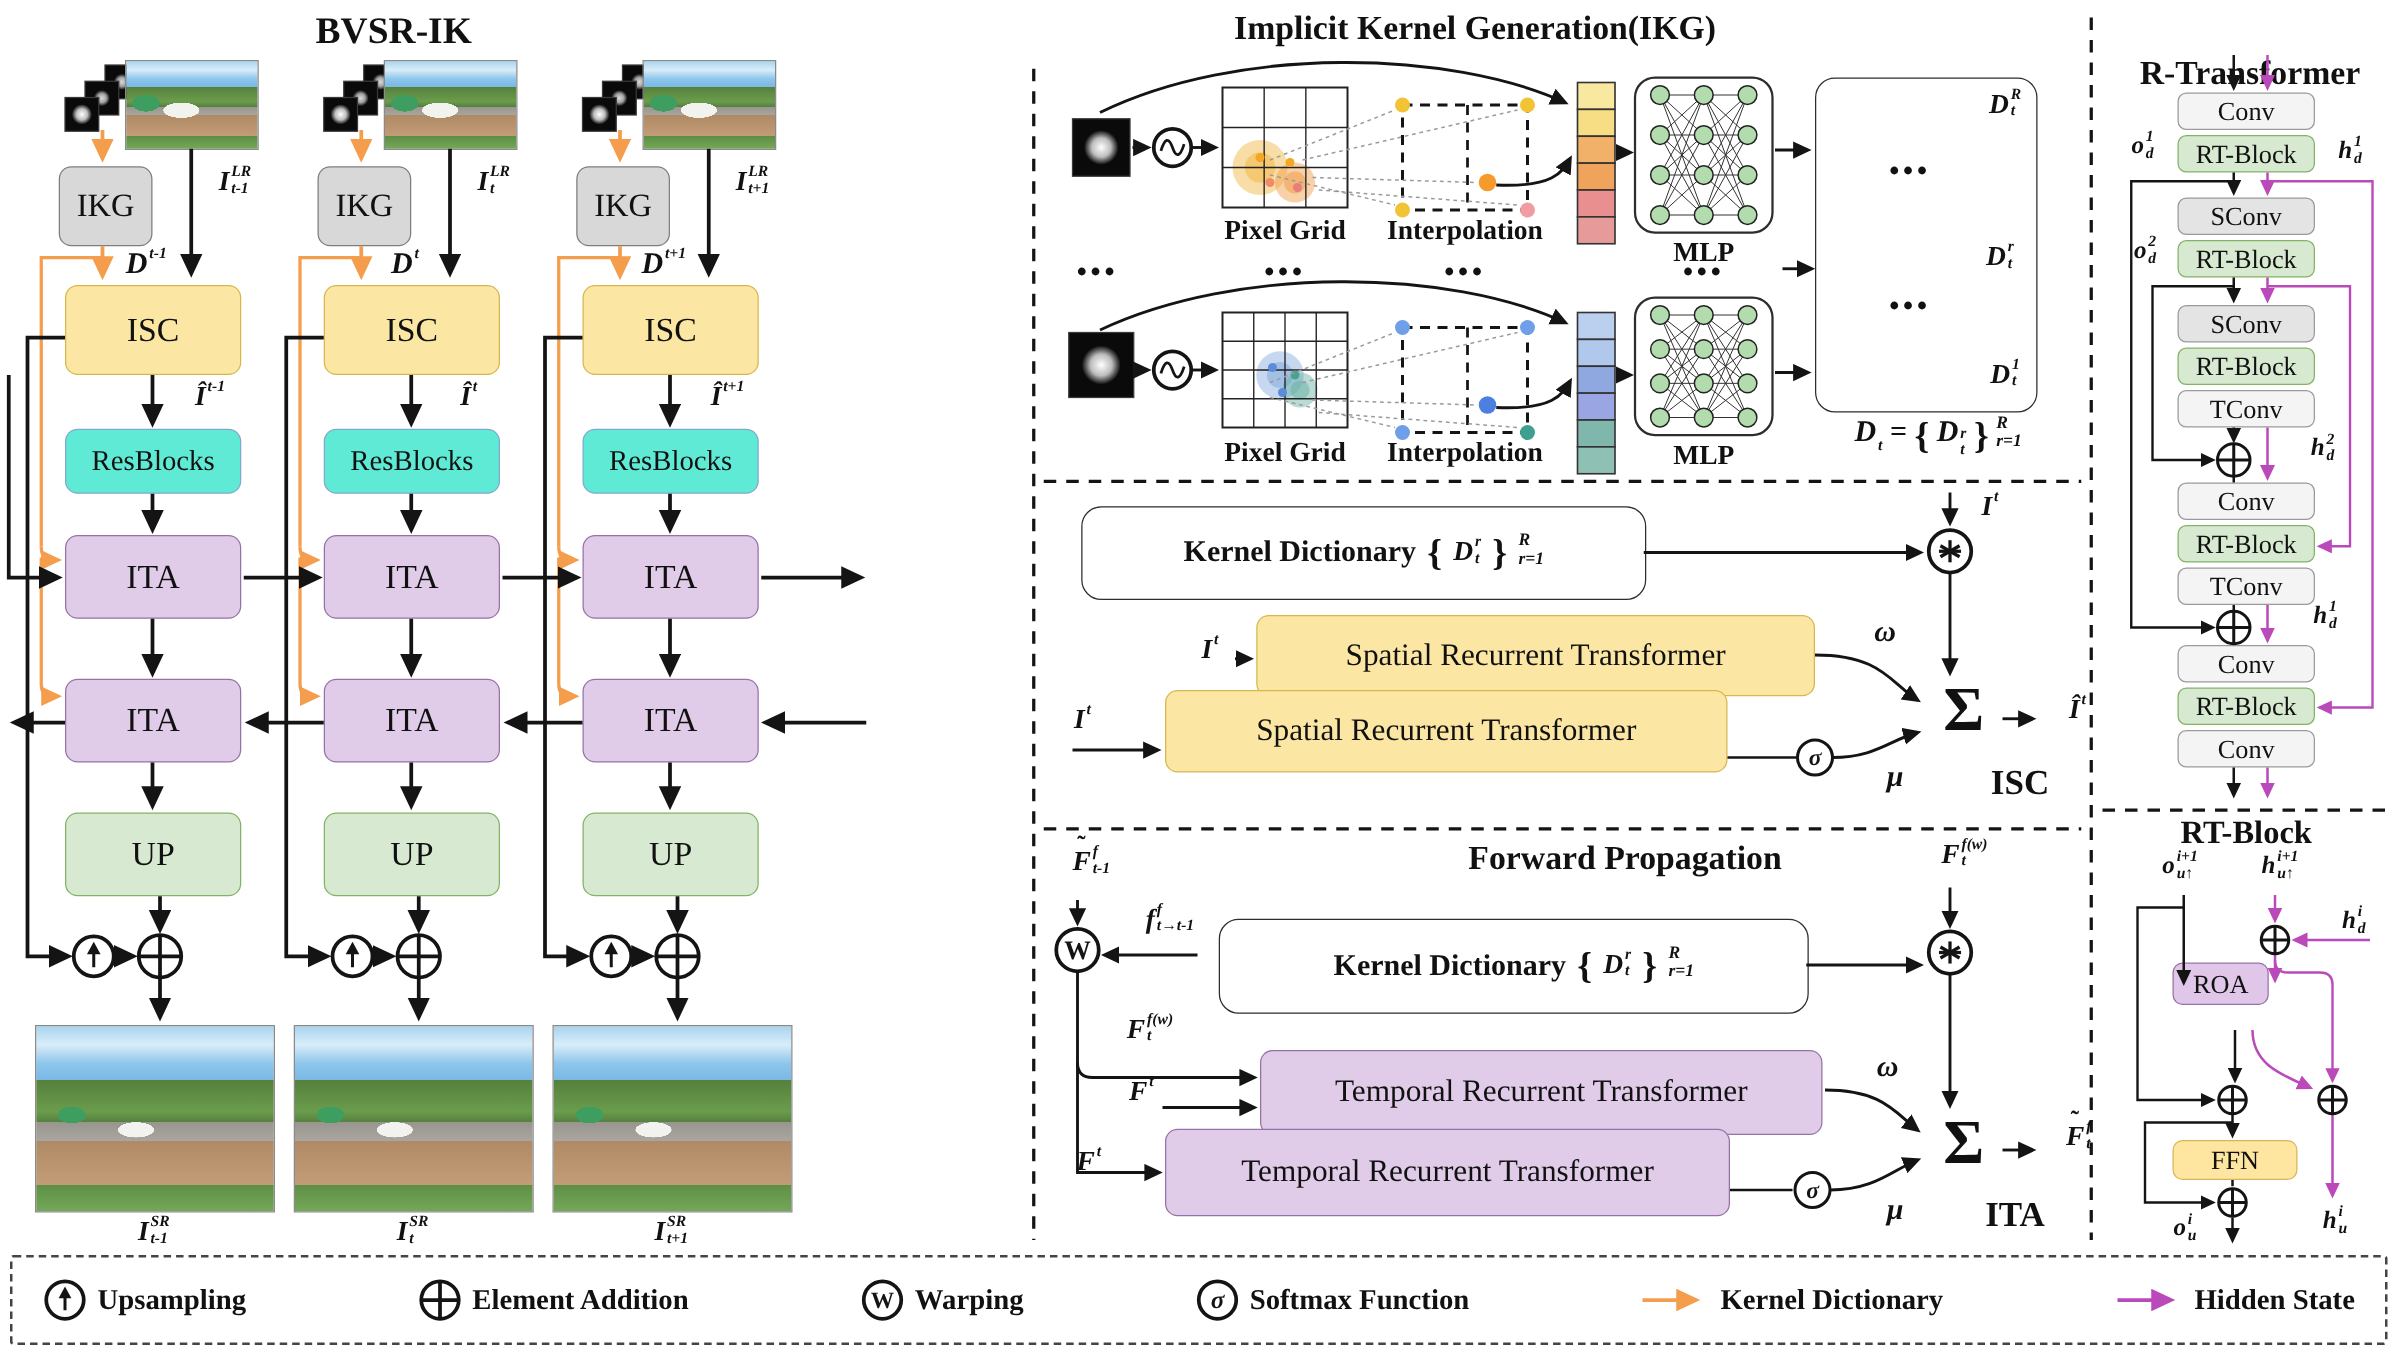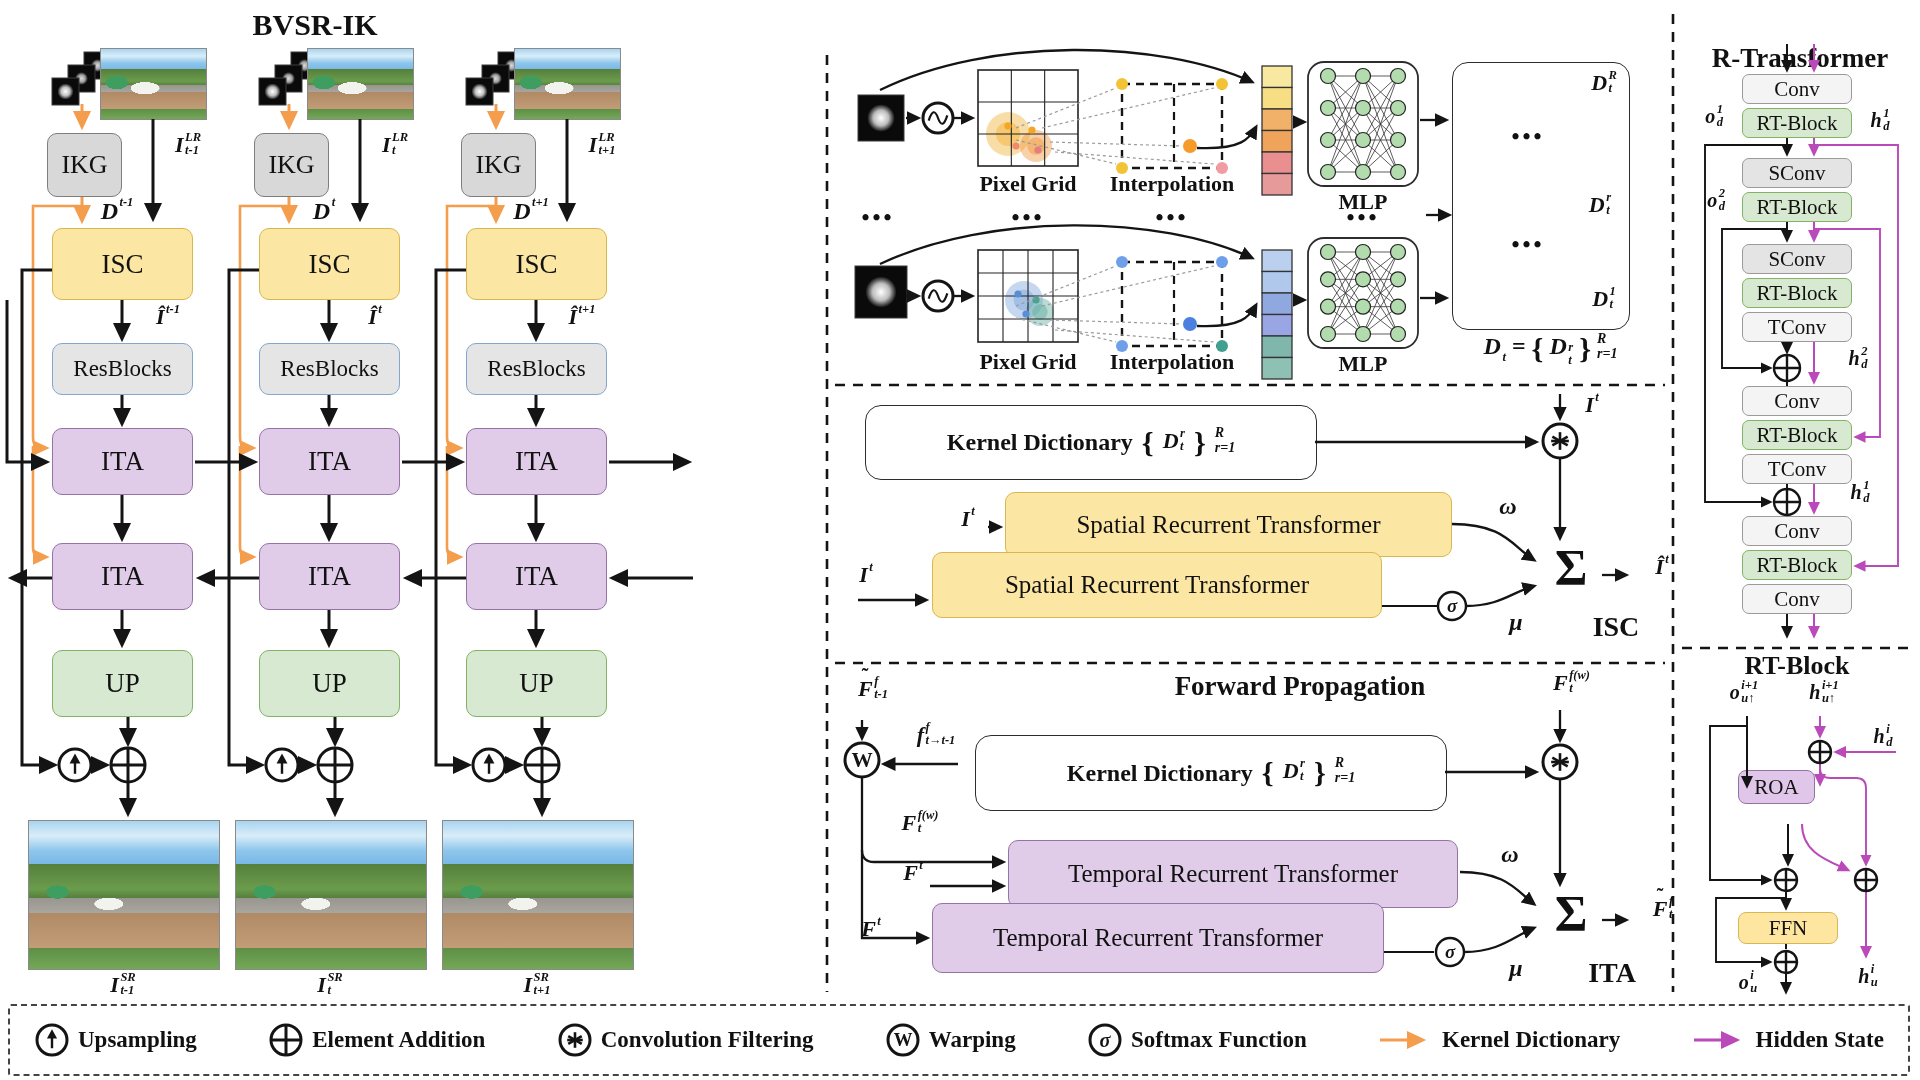--- a/index.html
+++ b/index.html
@@ -407,6 +407,7 @@
       </span>
     </div>
 
+  <div class="ttl" style="left:930px;top:8px;width:500px;font-size:27px;">Implicit Kernel Generation(IKG)</div>
   <div class="ttl" style="left:968px;top:172px;width:120px;font-size:22px;">Pixel Grid</div>
   <div class="ttl" style="left:1106px;top:172px;width:132px;font-size:22px;">Interpolation</div>
   <div class="ttl" style="left:1332px;top:190px;width:62px;font-size:22px;">MLP</div>

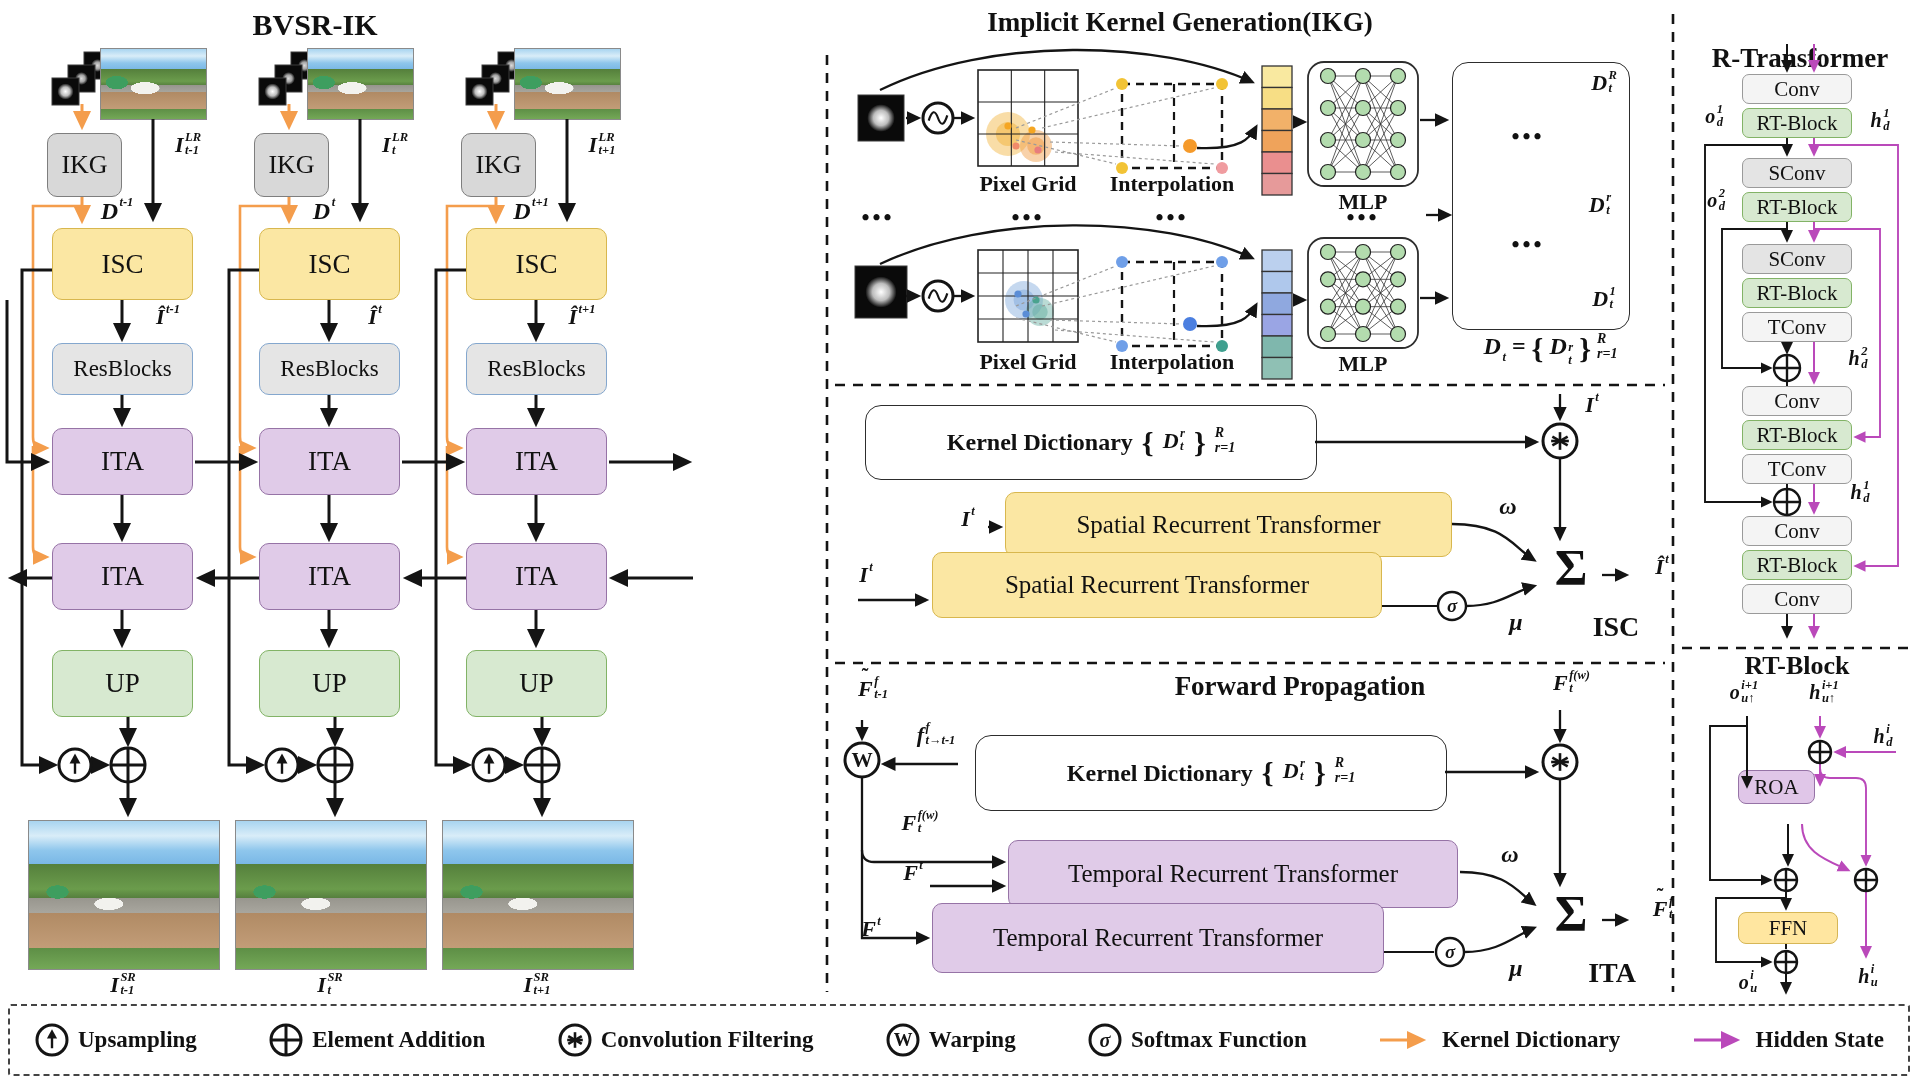--- a/index.html
+++ b/index.html
@@ -12,7 +12,7 @@
        font-weight:normal;color:#111;z-index:3;box-sizing:border-box;}
   .gray  {background:#d8d8d8;border-color:#7e7e7e;}
   .yellow{background:#fbe7a3;border-color:#d8b74e;}
-  .blue  {background:#e5e5e5;border-color:#84a7ce;}
+  .blue  {background:#5eead4;border-color:#84a7ce;}
   .purple{background:#e0cbe8;border-color:#9673a6;}
   .green {background:#d7e9d0;border-color:#82b366;}
   .white {background:#fff;border-color:#2d2d2d;border-radius:16px;}

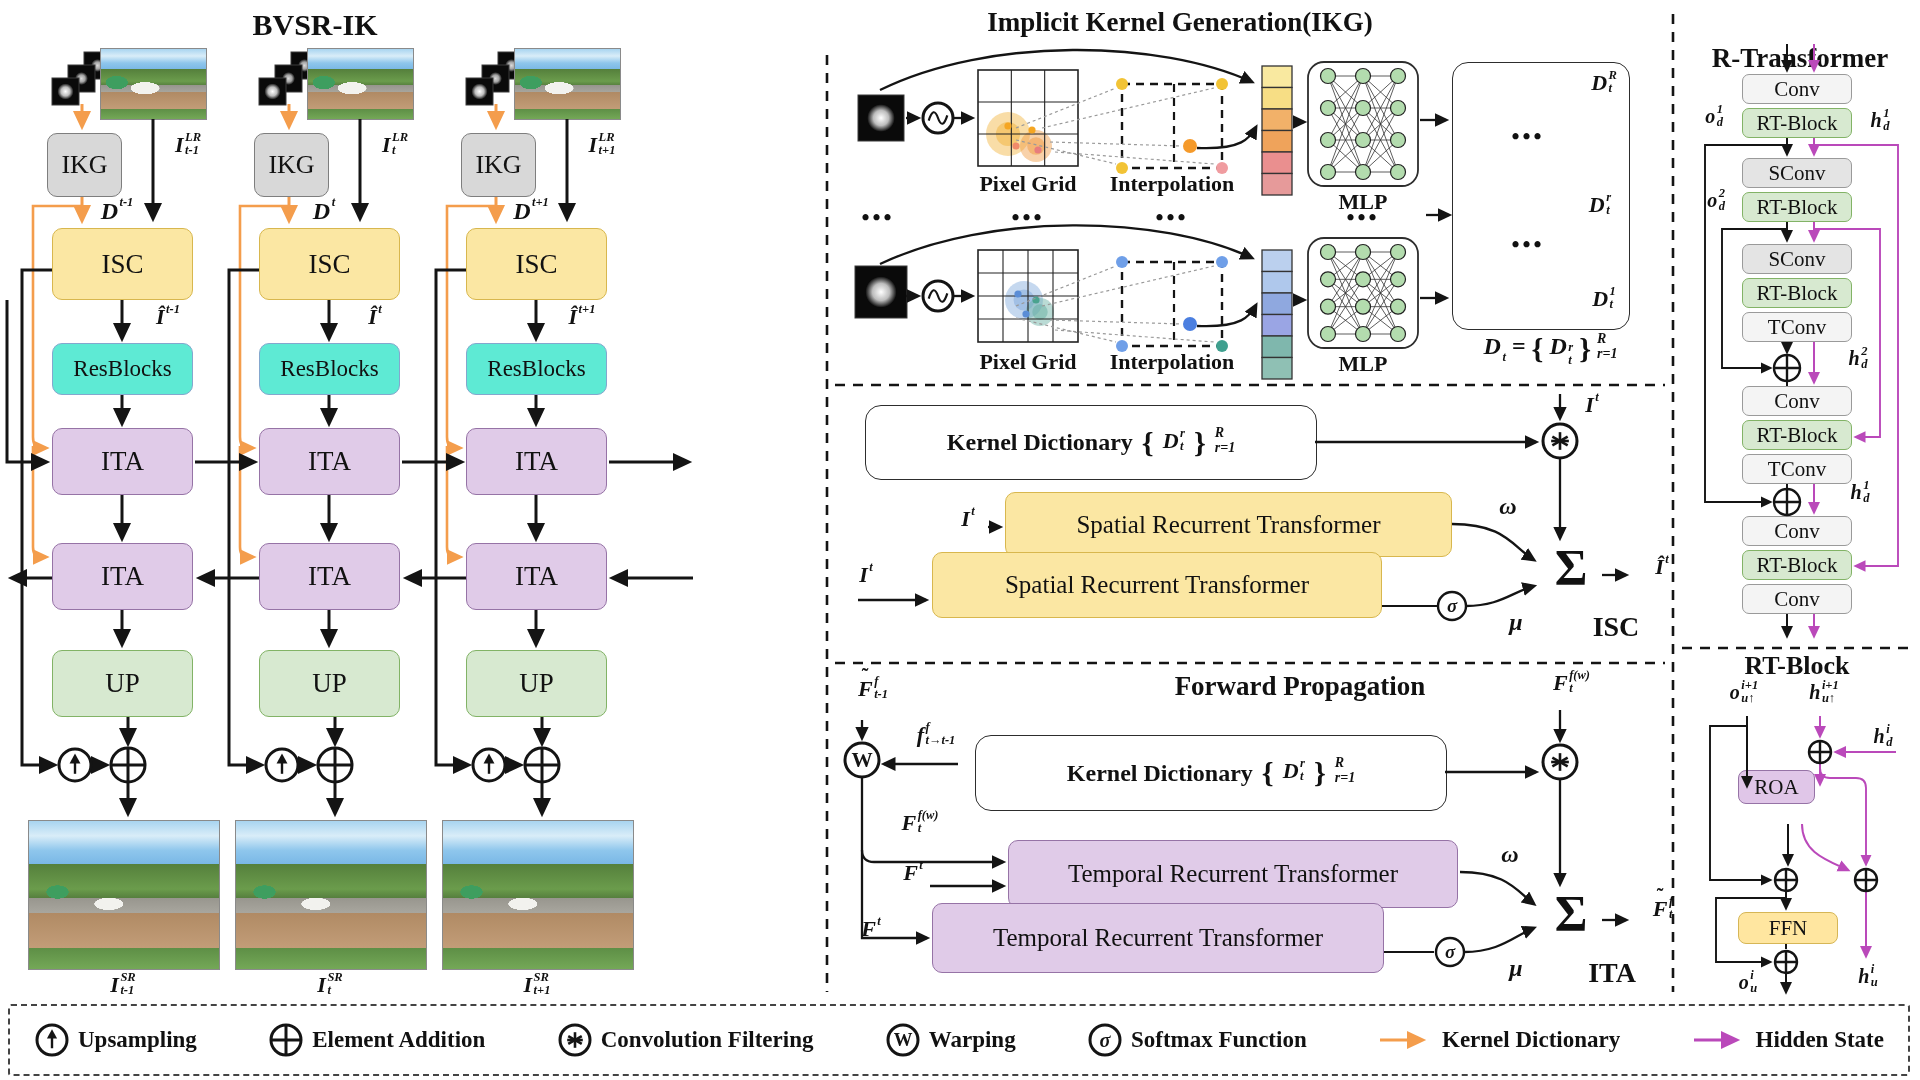--- a/index.html
+++ b/index.html
@@ -692,18 +692,6 @@
           </g>
         </svg>
       <span>Element Addition</span>
-      </div>
-    <div class="lgi">
-      <svg width="36" height="36" viewBox="-18 -18 36 36">
-          <g transform="translate(0,0)">
-            <circle cx="0" cy="0" r="15" fill="#fff" stroke="#141414" stroke-width="3"></circle>
-            <path d="M -6.754998149518623 -3.9 L 6.754998149518623 3.9" stroke="#141414" stroke-width="2.6"></path>
-            <path d="M -4.776122516674678e-16 -7.800000000000001 L 4.776122516674678e-16 7.800000000000001" stroke="#141414" stroke-width="2.6"></path>
-            <path d="M 6.754998149518621 -3.900000000000003 L -6.754998149518621 3.900000000000003" stroke="#141414" stroke-width="2.6"></path>
-            <path d="M -7.800000000000001 0 H 7.800000000000001" stroke="#141414" stroke-width="2.6"></path>
-          </g>
-        </svg>
-      <span>Convolution Filtering</span>
       </div>
     <div class="lgi">
       <svg width="36" height="36" viewBox="-18 -18 36 36">

